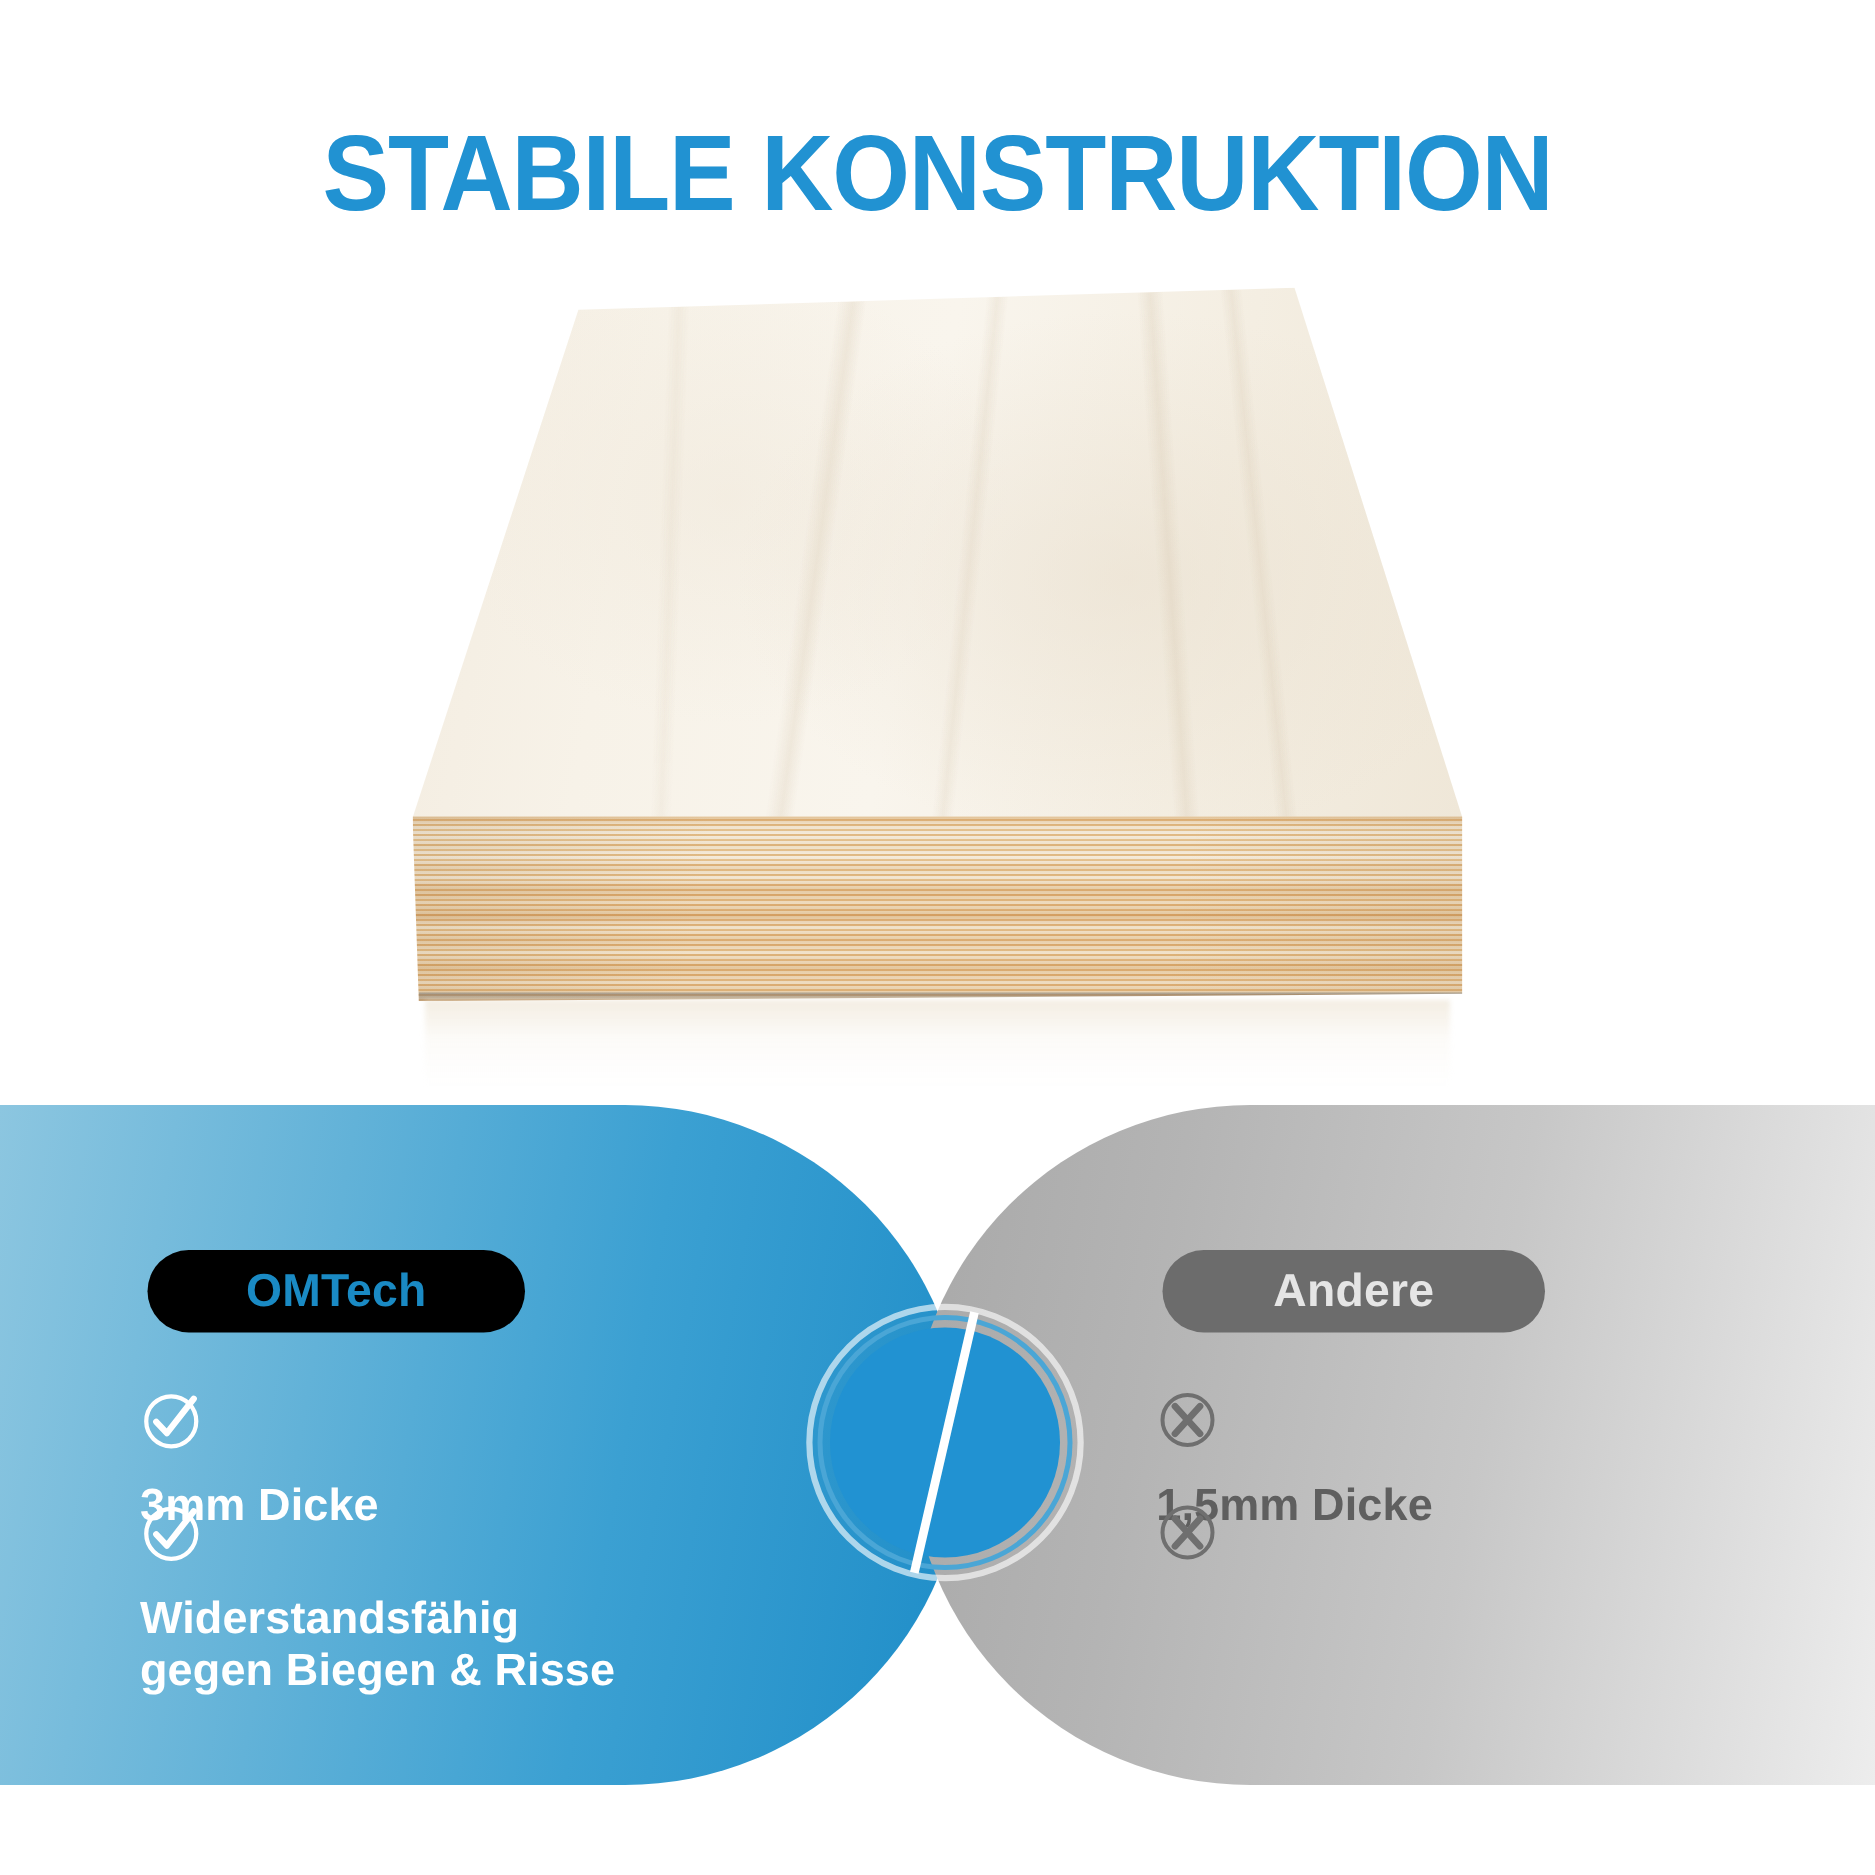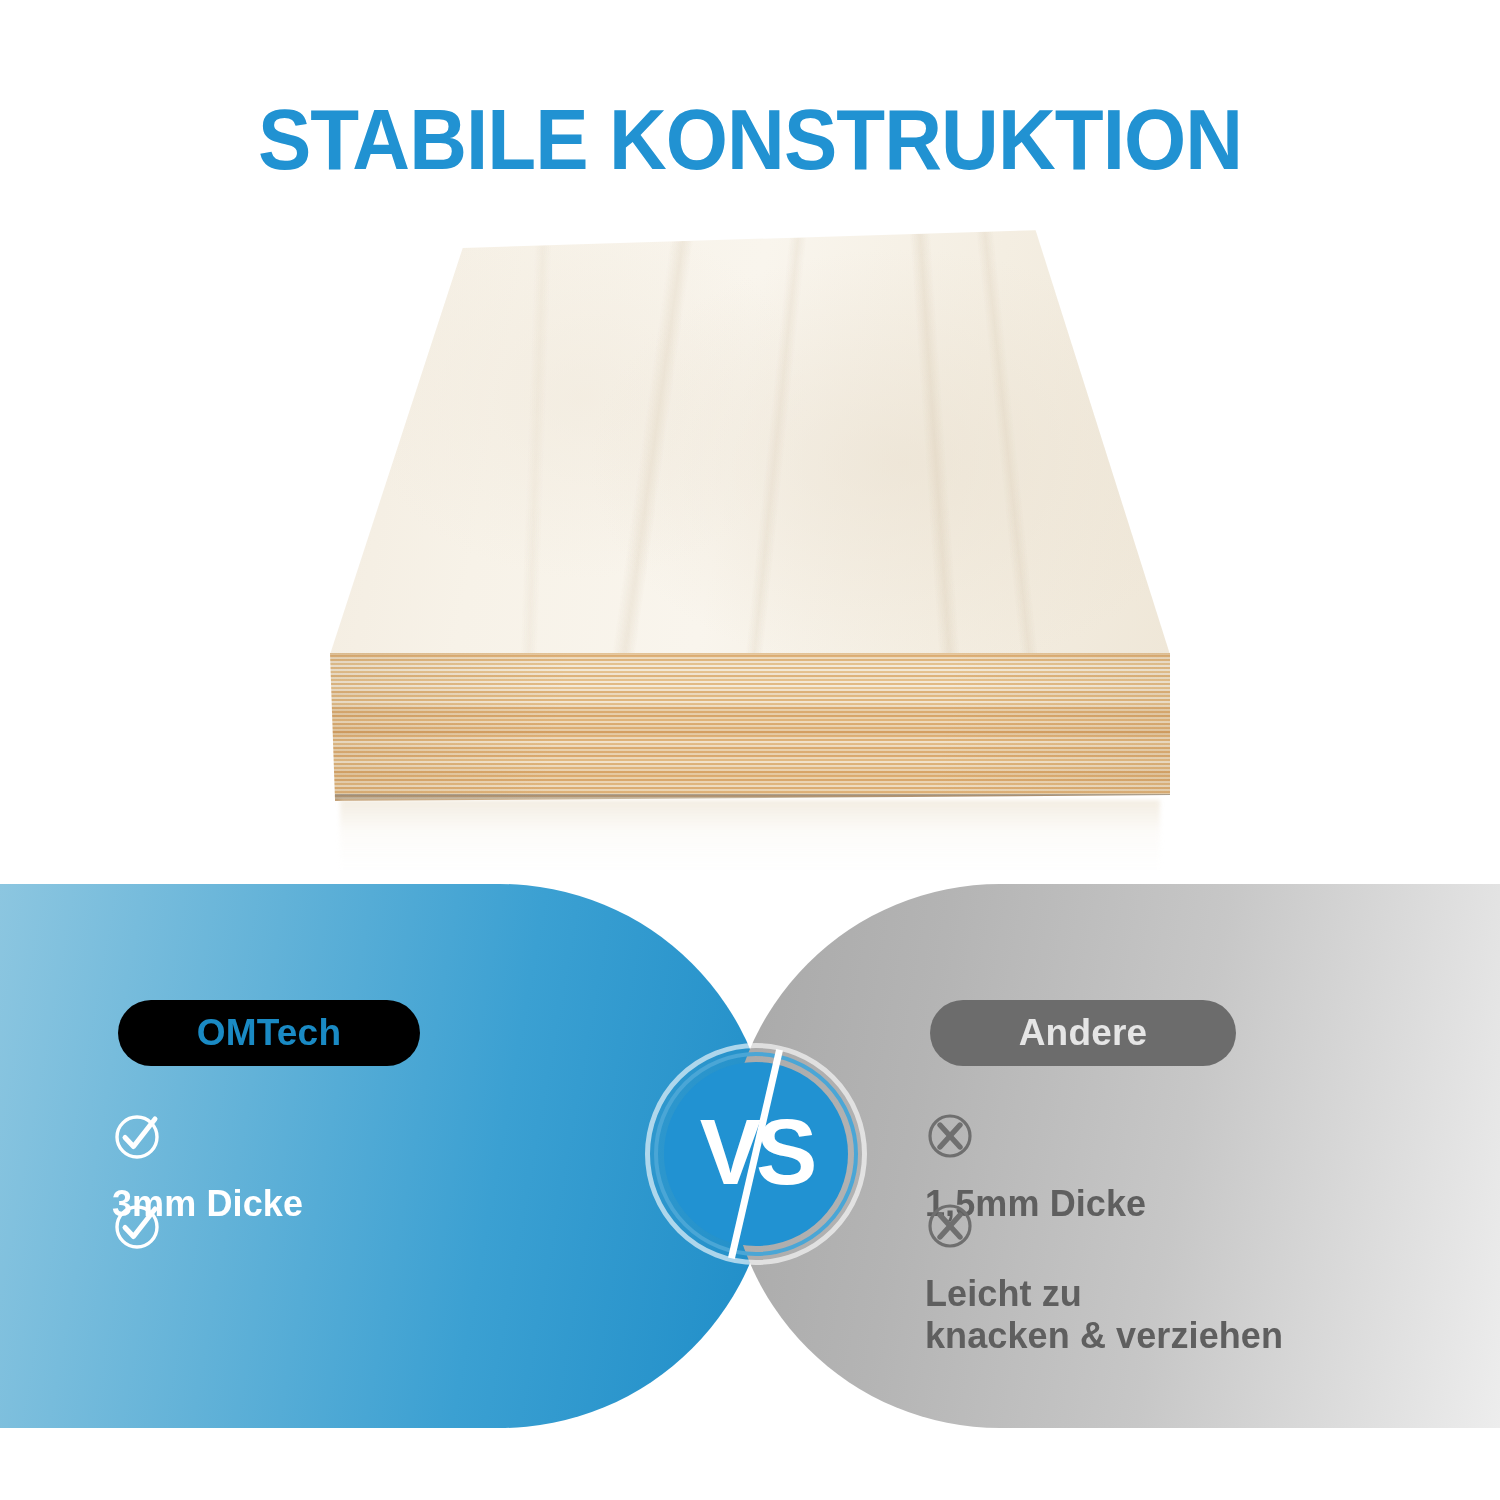--- a/index.html
+++ b/index.html
@@ -303,7 +303,6 @@
   <div class="ring-outer"></div>
   <div class="ring-mid"></div>
   <div class="disc"></div>
-  <div class="vs-text">VS</div>
   <div class="slash"></div>
 </div>
 

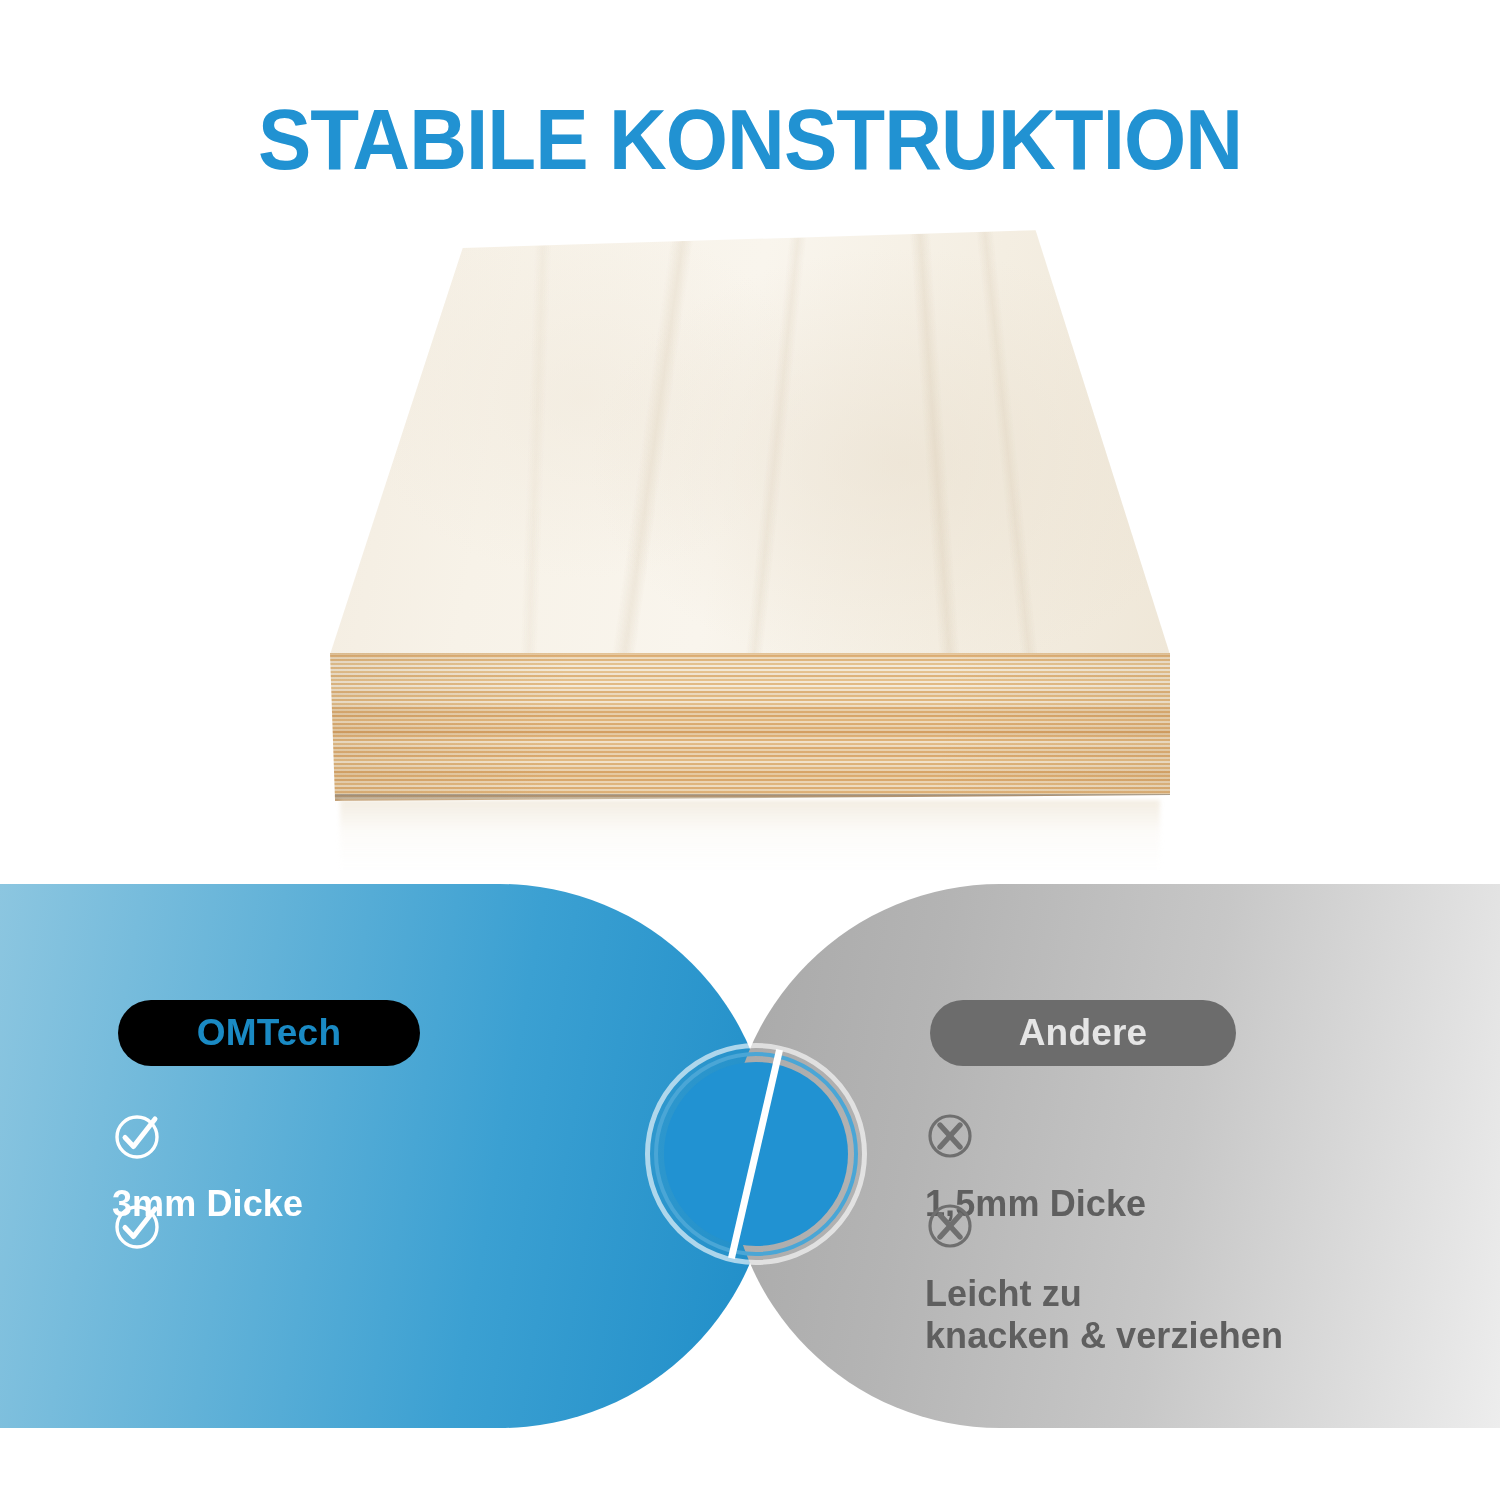--- a/index.html
+++ b/index.html
@@ -274,6 +274,8 @@
       <path d="M13 26.5 L21.5 35.5 L43 8" fill="none" stroke="#ffffff" stroke-width="5" stroke-linecap="round" stroke-linejoin="round"></path>
     </svg>
   </span>
+  <span class="txt">Widerstandsfähig
+gegen Biegen &amp; Risse</span>
 </div>
 
 <div class="feature side-right f-r1">

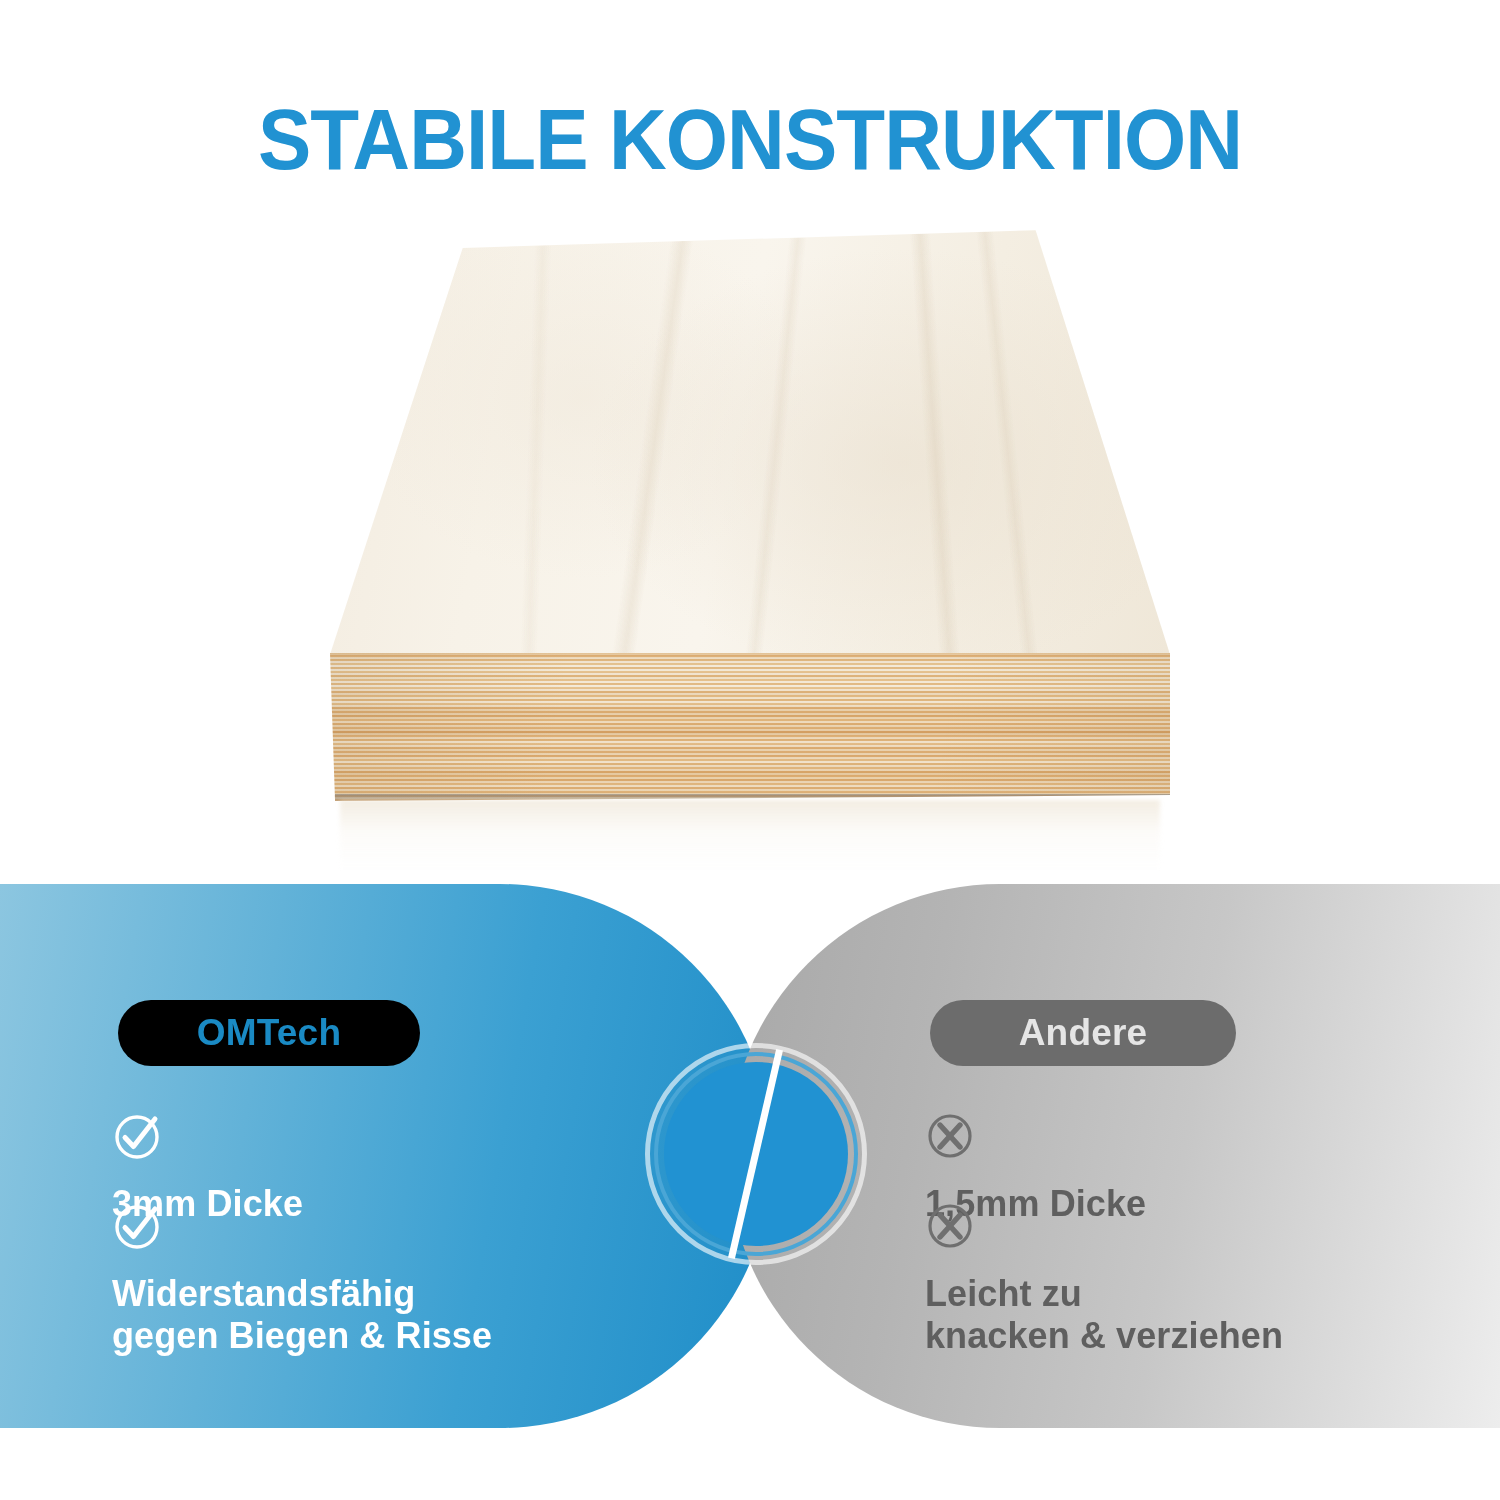--- a/index.html
+++ b/index.html
@@ -297,8 +297,6 @@
       <path d="M35 14 L15 36" fill="none" stroke="#6f6f6f" stroke-width="5.4" stroke-linecap="round"></path>
     </svg>
   </span>
-  <span class="txt">Leicht zu
-knacken &amp; verziehen</span>
 </div>
 
 <div class="vs-badge">

